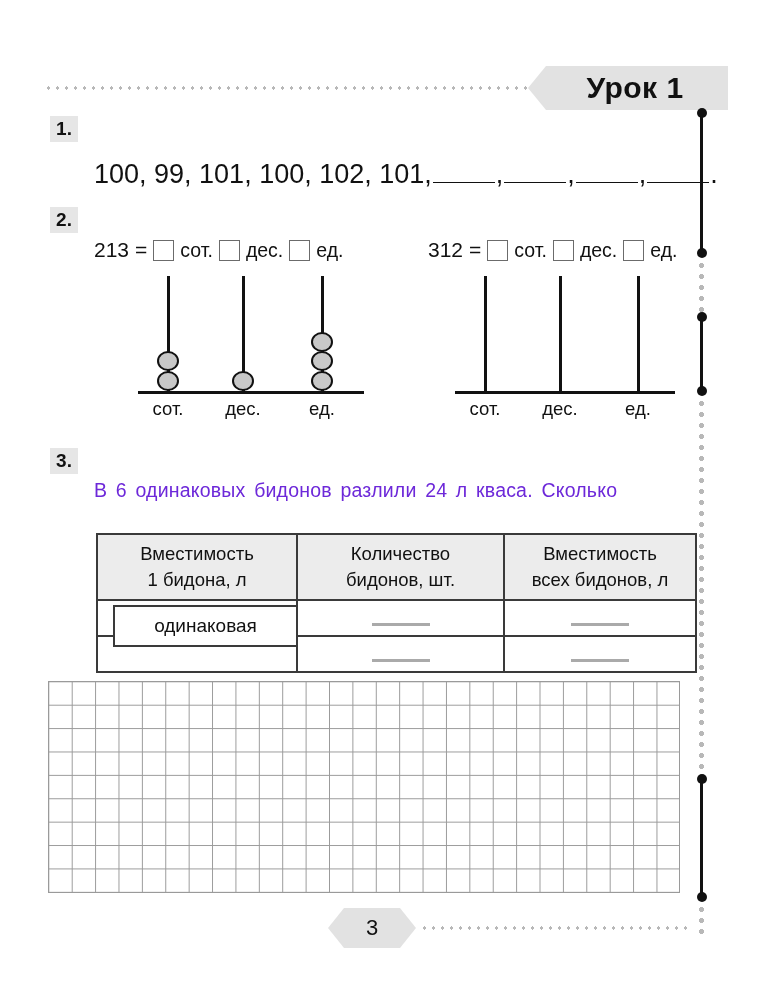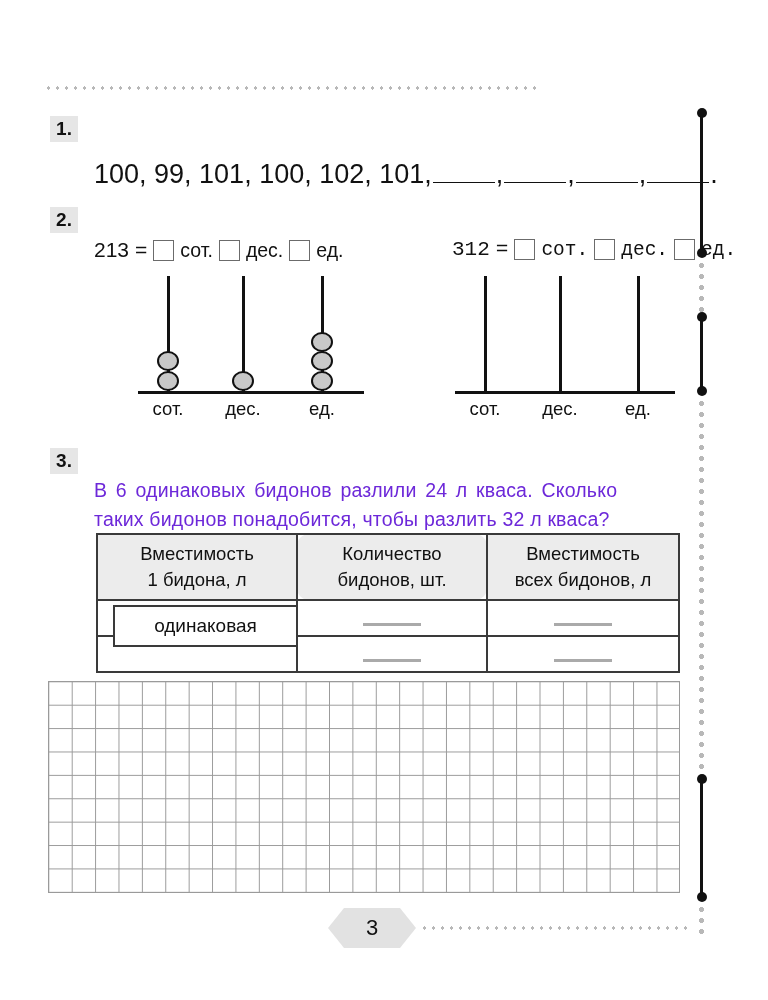--- a/index.html
+++ b/index.html
@@ -291,6 +291,9 @@
 
   <div class="header-row">
     <div class="header-dots"></div>
+    <div class="header-tag">
+      <span class="header-tag-label">Урок 1</span>
+    </div>
   </div>
 
   <div class="spine">

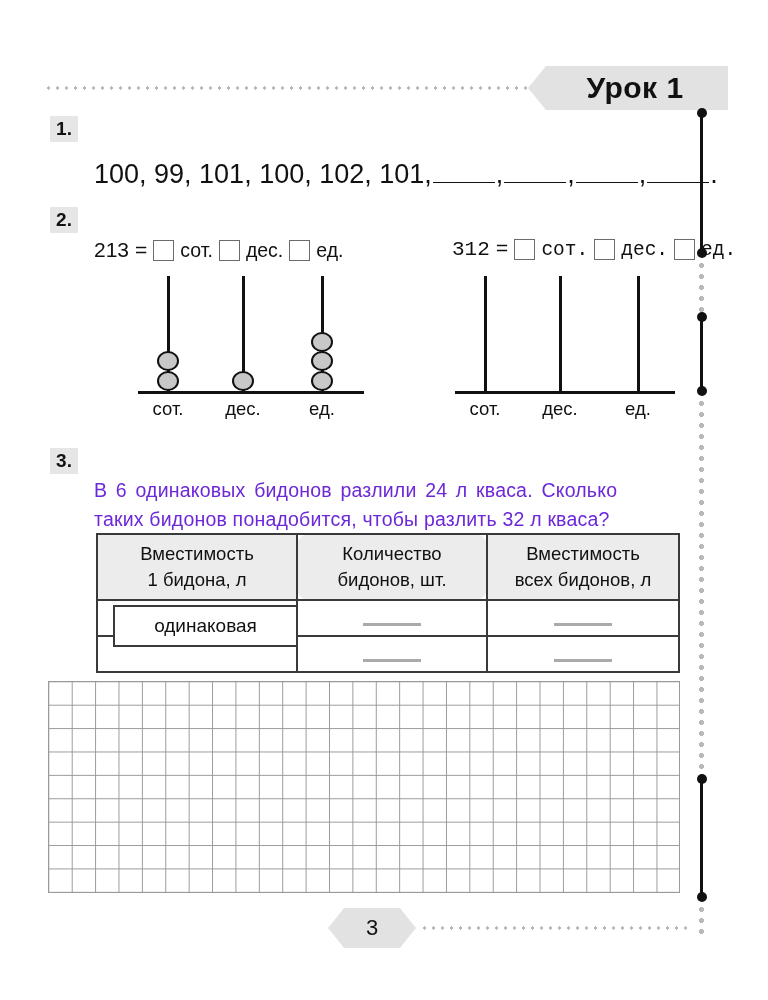--- a/index.html
+++ b/index.html
@@ -132,7 +132,7 @@
     white-space: nowrap;
   }
   #ex2-eq-left  { left: 94px;  top: 238px; }
-  #ex2-eq-right { left: 452px; top: 238px; font-family: Liberation Mono, monospace; }
+  #ex2-eq-right { left: 428px; top: 238px; }
   .cbox {
     display: inline-block;
     width: 21px;

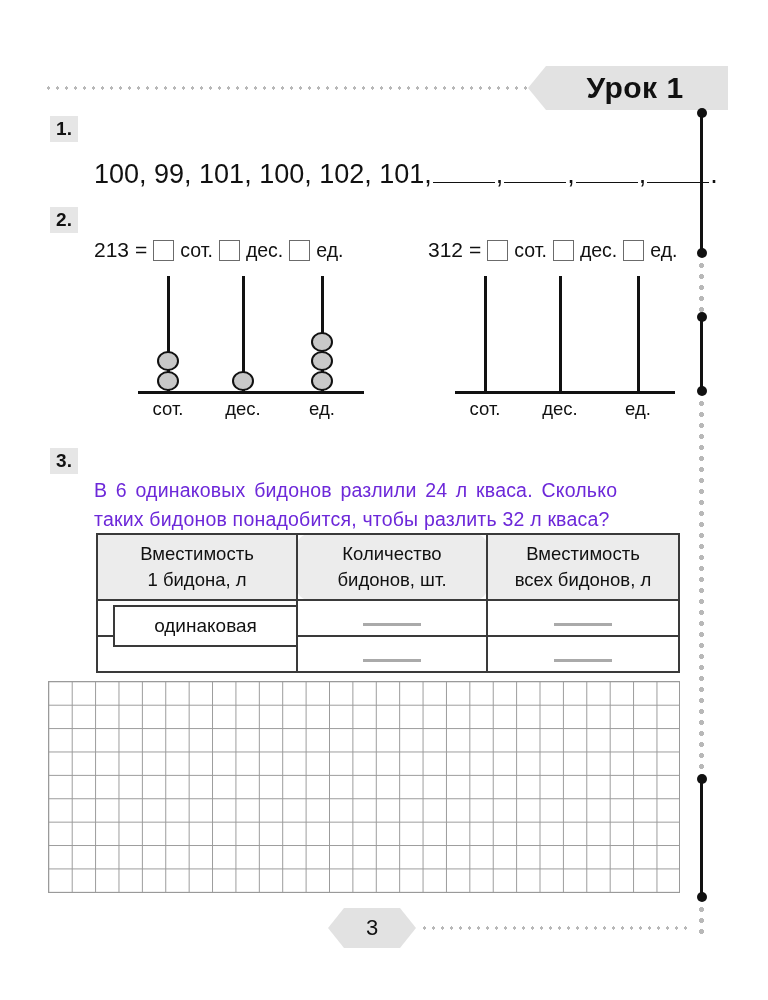--- a/index.html
+++ b/index.html
@@ -383,7 +383,6 @@
 
   <div class="ex-num" id="ex3-num">3.</div>
   <div class="ex3-p" id="ex3-line1">В 6 одинаковых бидонов разлили 24 л кваса. Сколько</div>
-  <div class="ex3-p" id="ex3-line2">таких бидонов понадобится, чтобы разлить 32 л кваса?</div>
 
   <table id="prob-table">
     <thead>

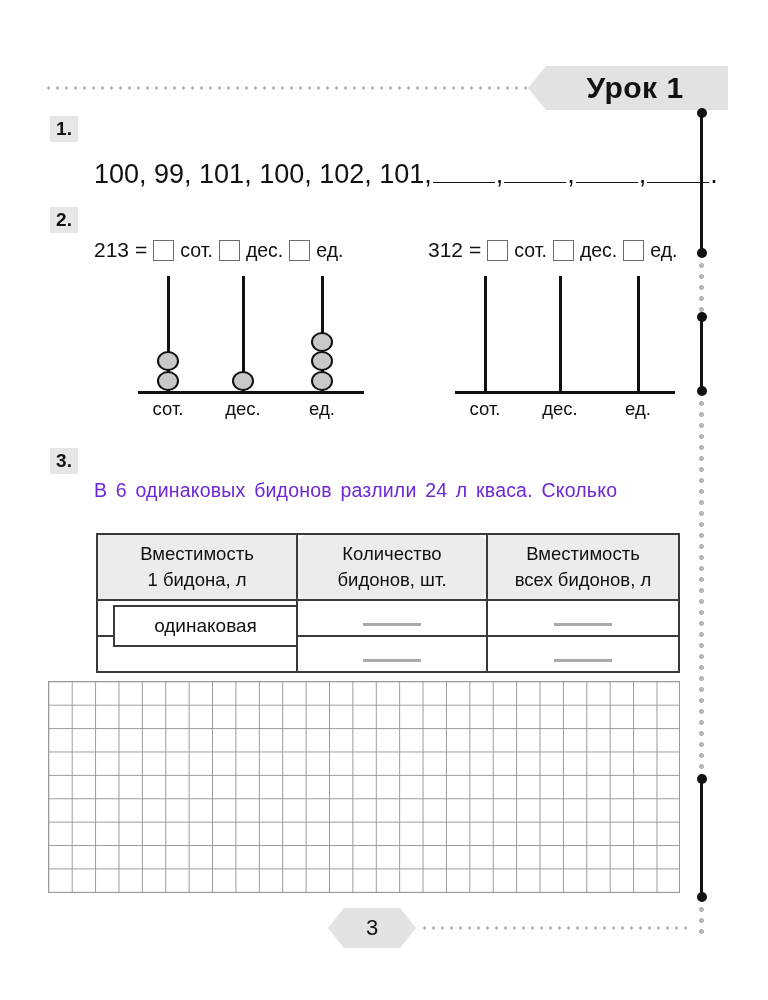--- a/index.html
+++ b/index.html
@@ -391,7 +391,7 @@
           <div>Вместимость</div>
           <div>1 бидона, л</div>
         </th>
-        <th style="width:190px;border-radius:12px;">
+        <th style="width:207px;">
           <div>Количество</div>
           <div>бидонов, шт.</div>
         </th>

